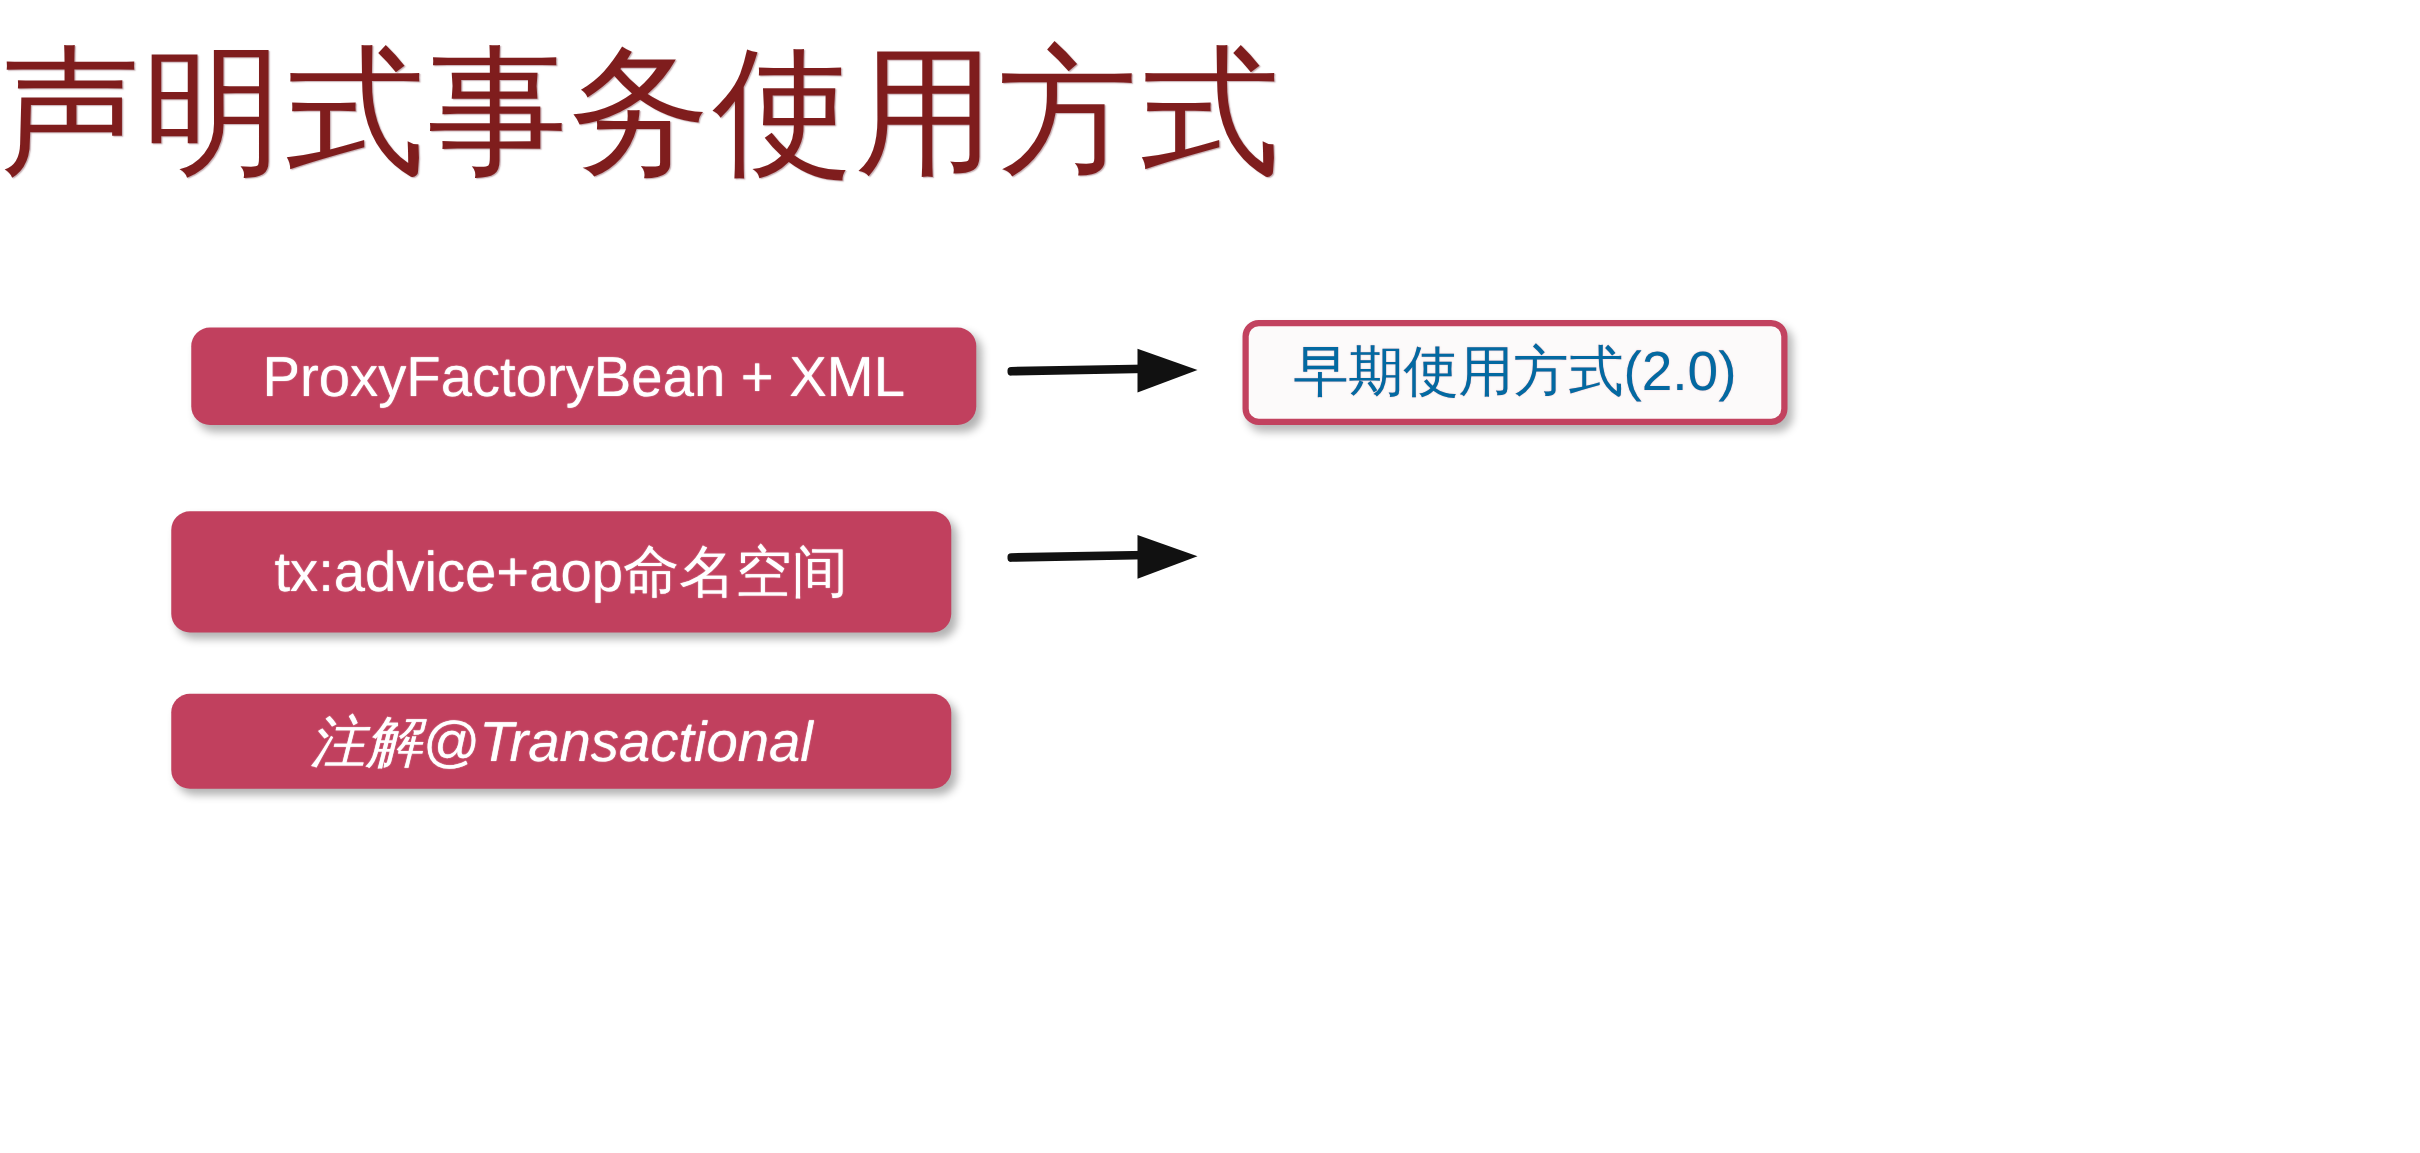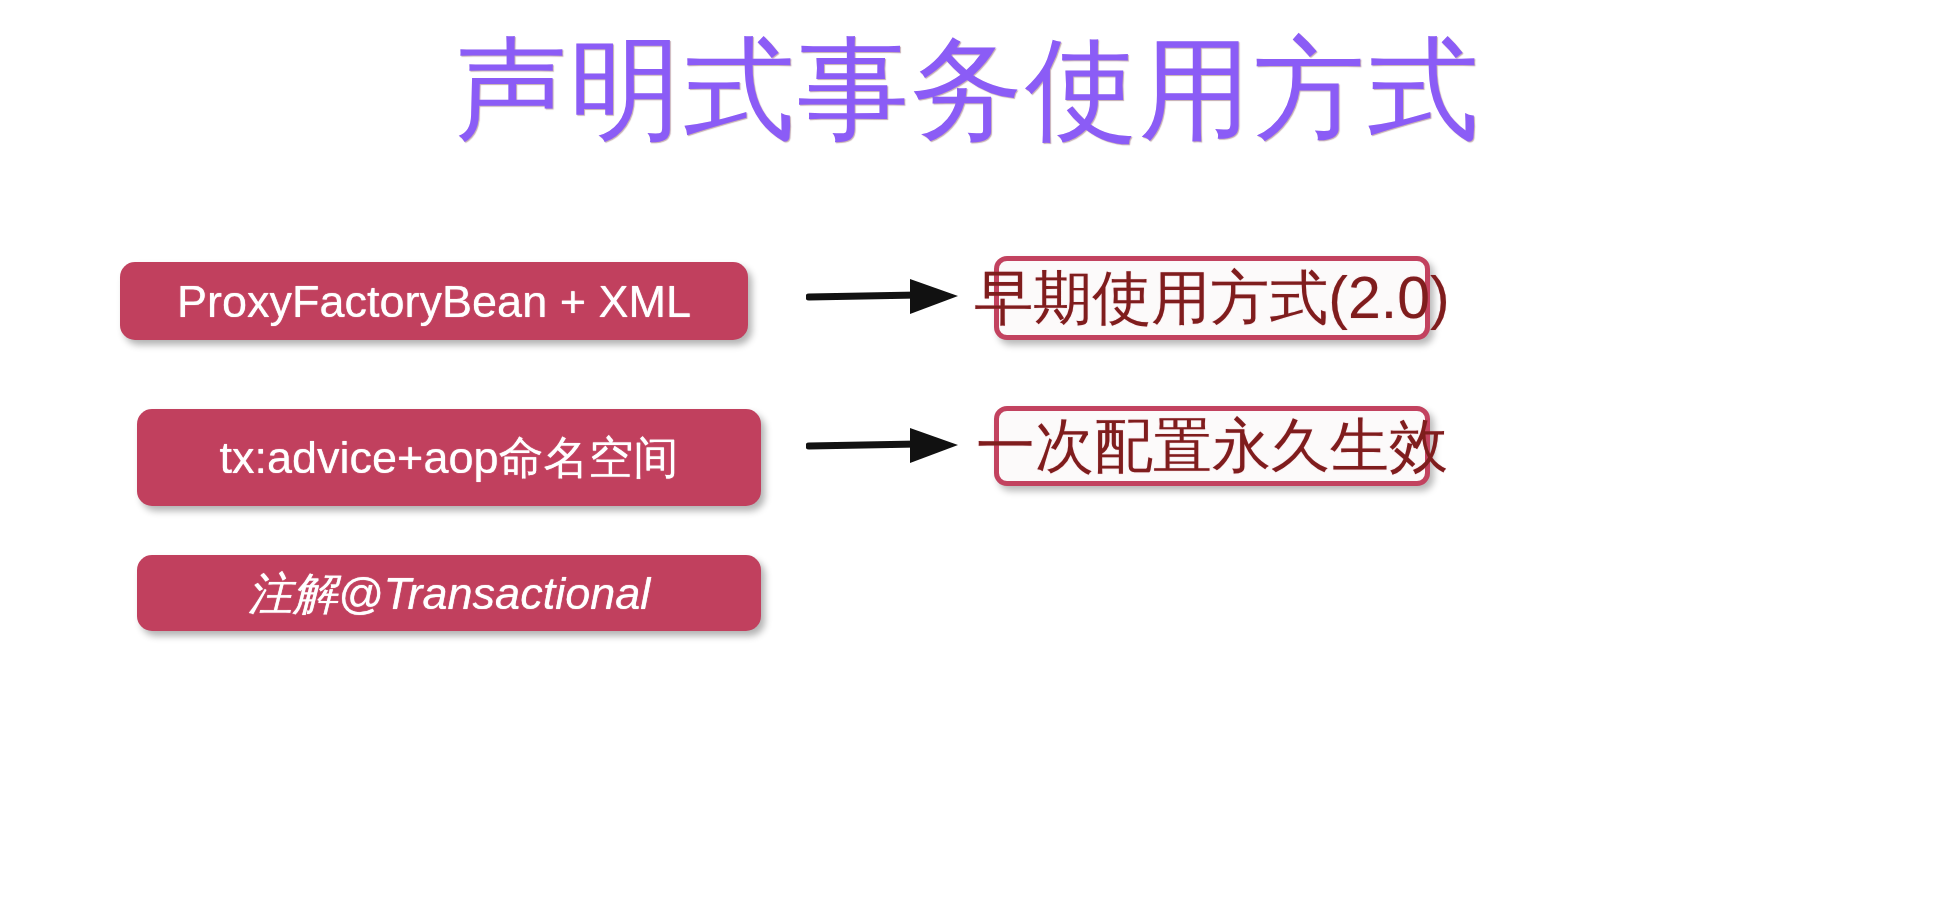--- a/index.html
+++ b/index.html
@@ -24,8 +24,8 @@
     left: 0;
     top: 34px;
     width: 1936px;
-    text-align: center;
-    color: #8b5cf6;
+    text-align: left;
+    color: #7f1d1d;
     font-size: 112px;
     line-height: 1.0;
     letter-spacing: 2px;

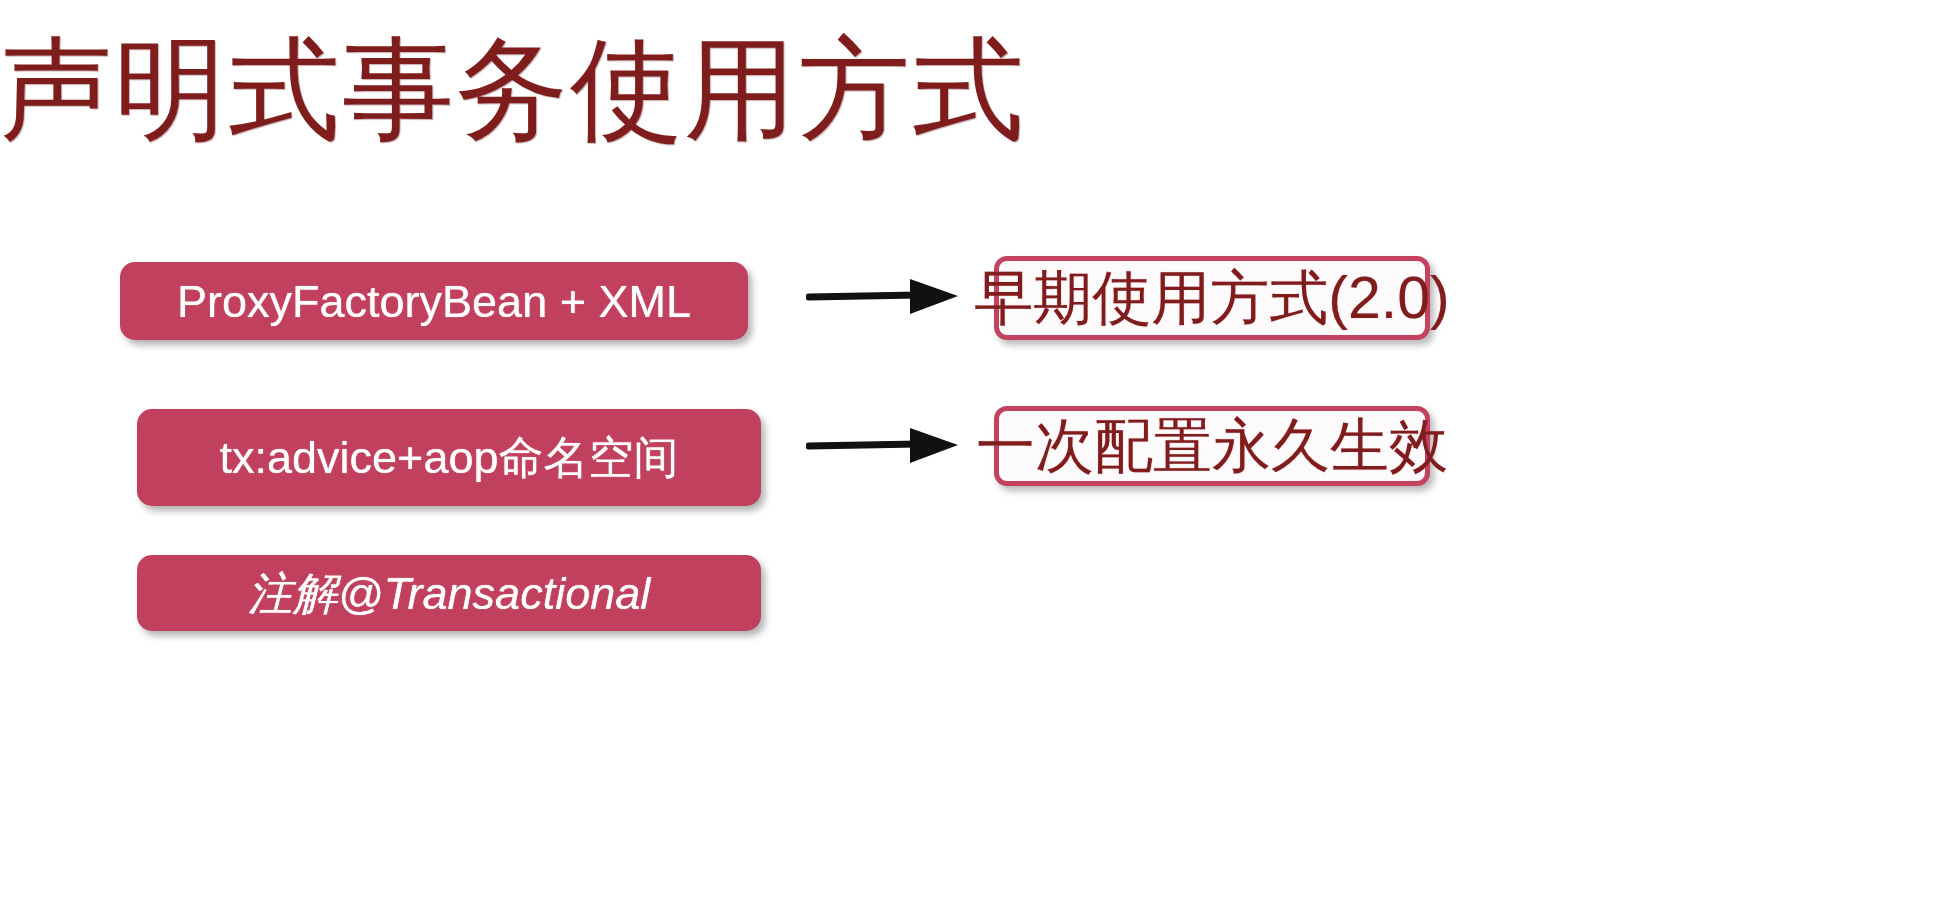--- a/index.html
+++ b/index.html
@@ -50,7 +50,7 @@
     box-shadow: 4px 5px 7px rgba(0,0,0,0.30);
     text-shadow: 0px 0px 1px rgba(255,255,255,0.9);
   }
-  .chip-1 { left: 120px; top: 262px;  width: 628px; height: 78px; }
+  .chip-1 { left: 153px; top: 262px;  width: 628px; height: 78px; }
   .chip-2 { left: 137px; top: 409px;  width: 624px; height: 97px; }
   .chip-3 { left: 137px; top: 555px;  width: 624px; height: 76px; font-style: italic; }
 

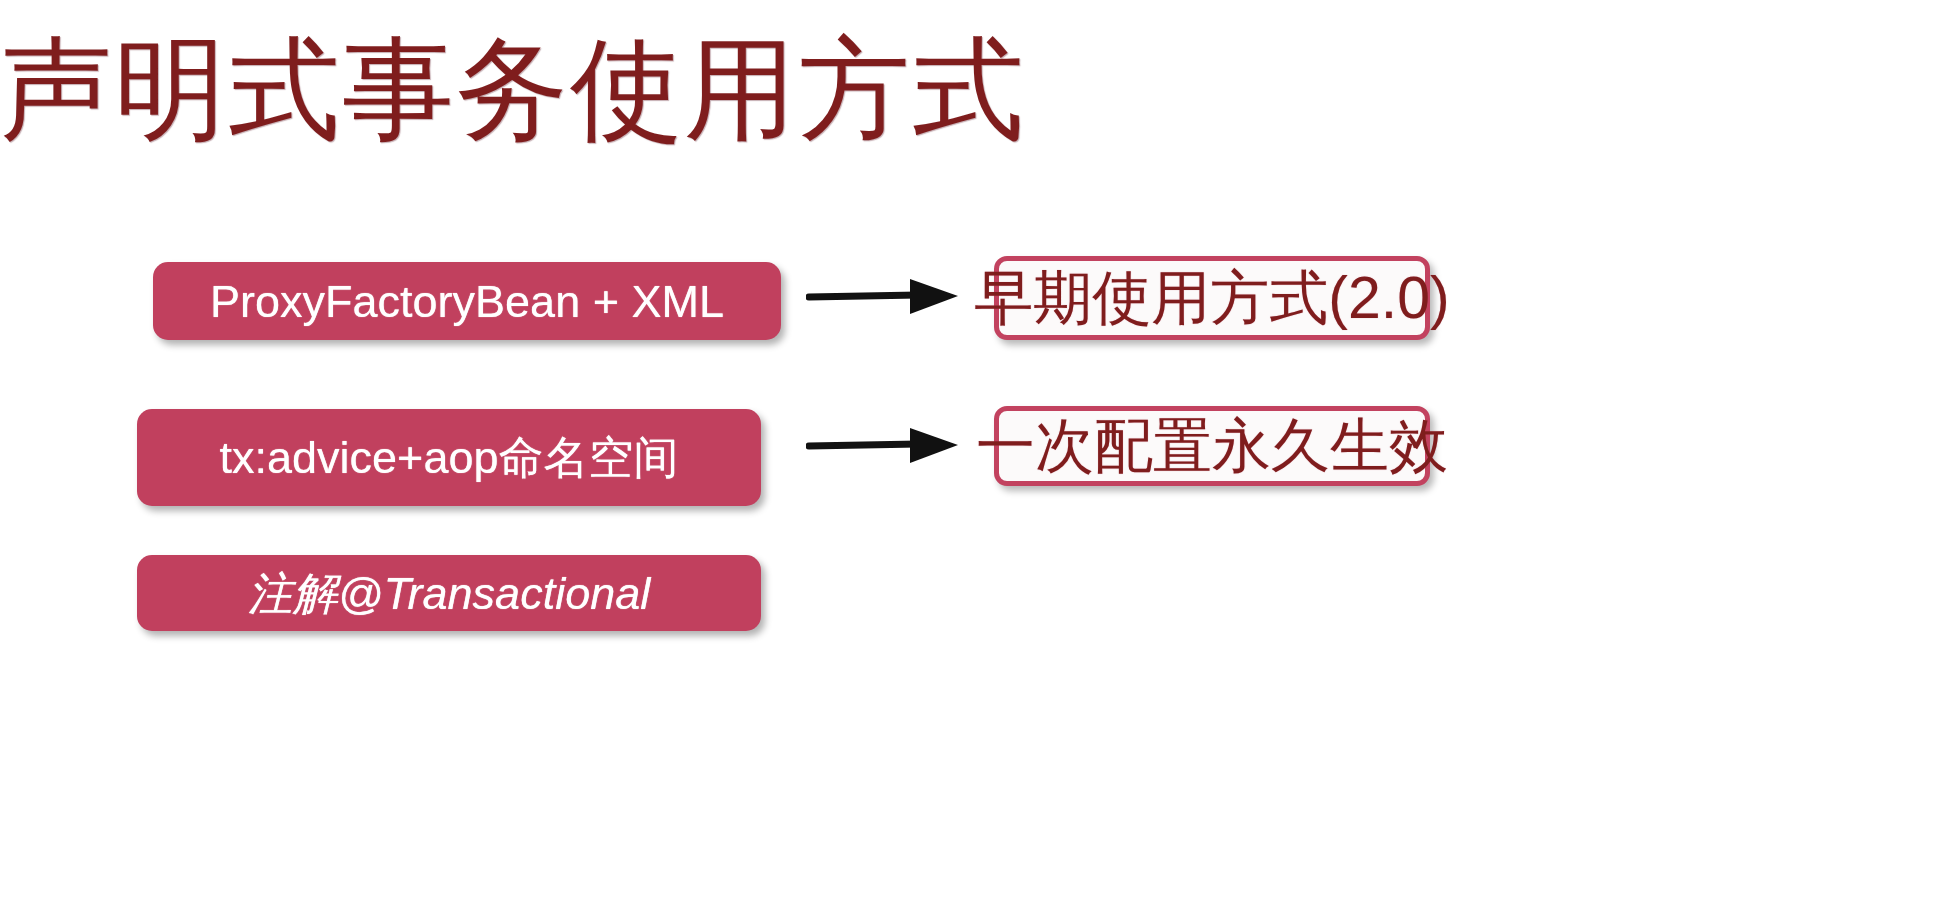--- a/index.html
+++ b/index.html
@@ -61,11 +61,11 @@
     background: #FCFAFA;
     border: 5px solid #C2425F;
     border-radius: 13px;
-    color: #7f1d1d;
+    color: #0369a1;
     display: flex;
     align-items: center;
     justify-content: center;
-    font-size: 59px;
+    font-size: 44px;
     line-height: 1;
     white-space: nowrap;
     box-shadow: 4px 5px 7px rgba(0,0,0,0.28);

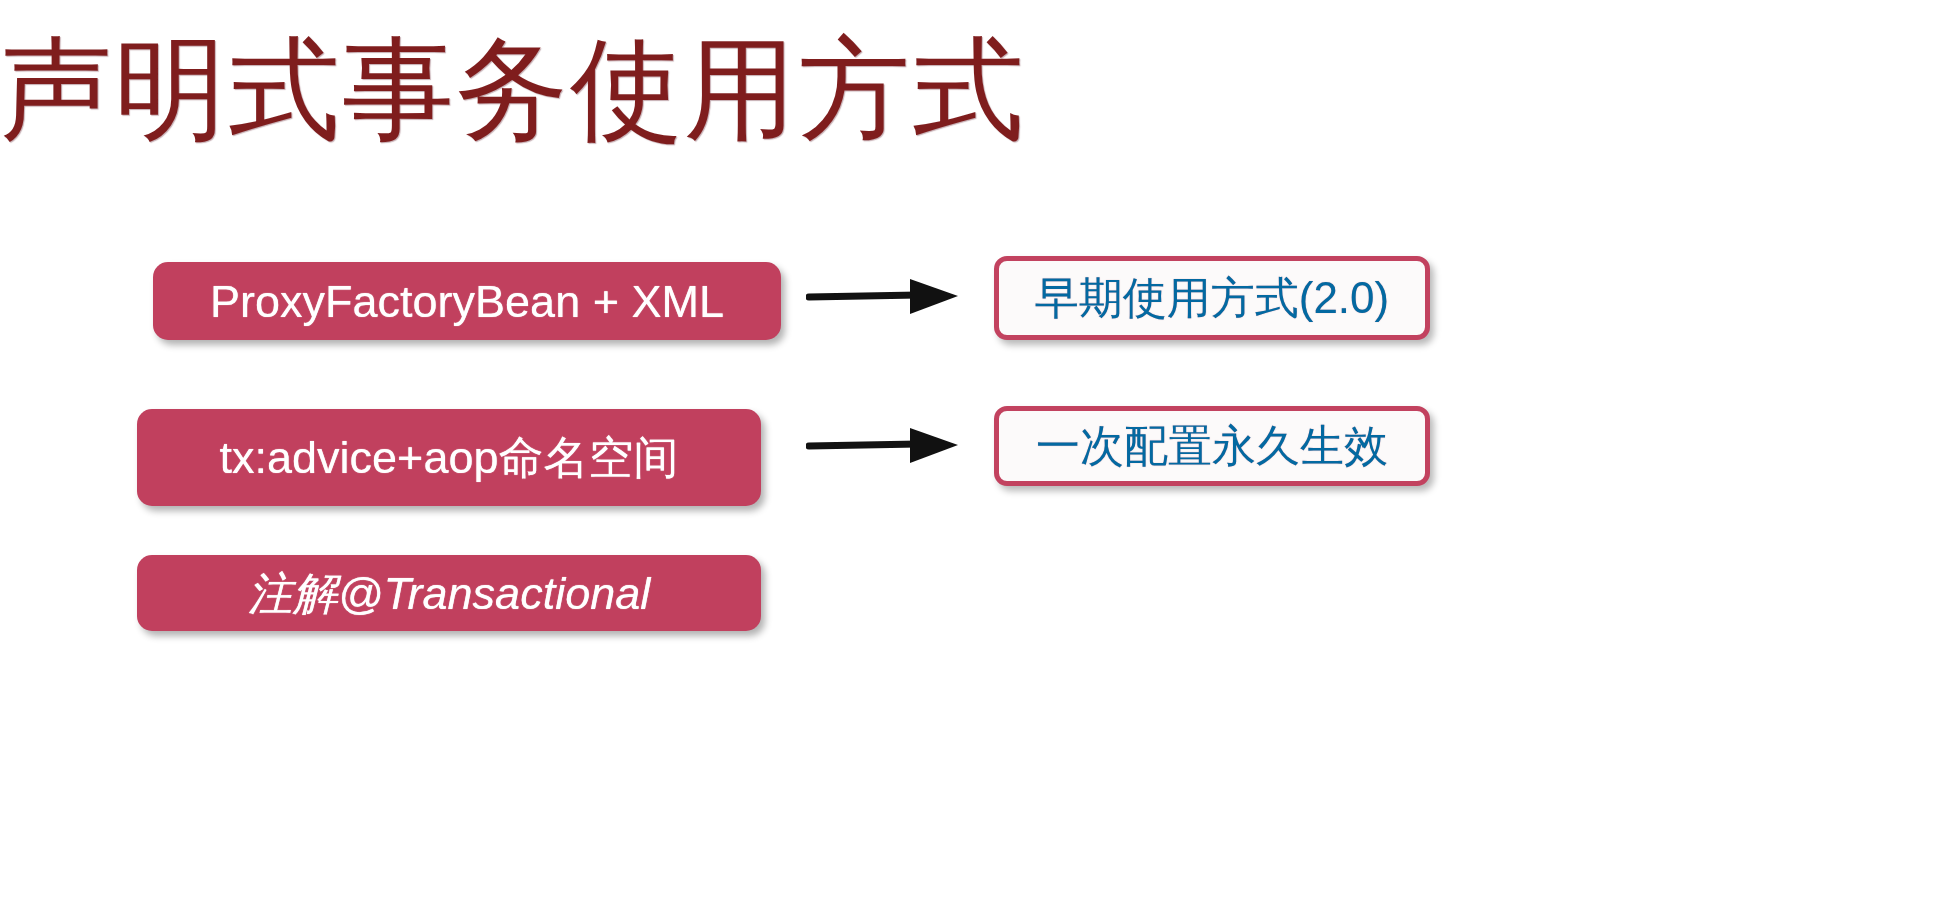--- a/index.html
+++ b/index.html
@@ -122,9 +122,6 @@
     <span>早期使用方式(2.0)</span>
   </div>
 
-  <div class="outline-box outline-2">
-    <span>一次配置永久生效</span>
-  </div>
 
 </div>
 

